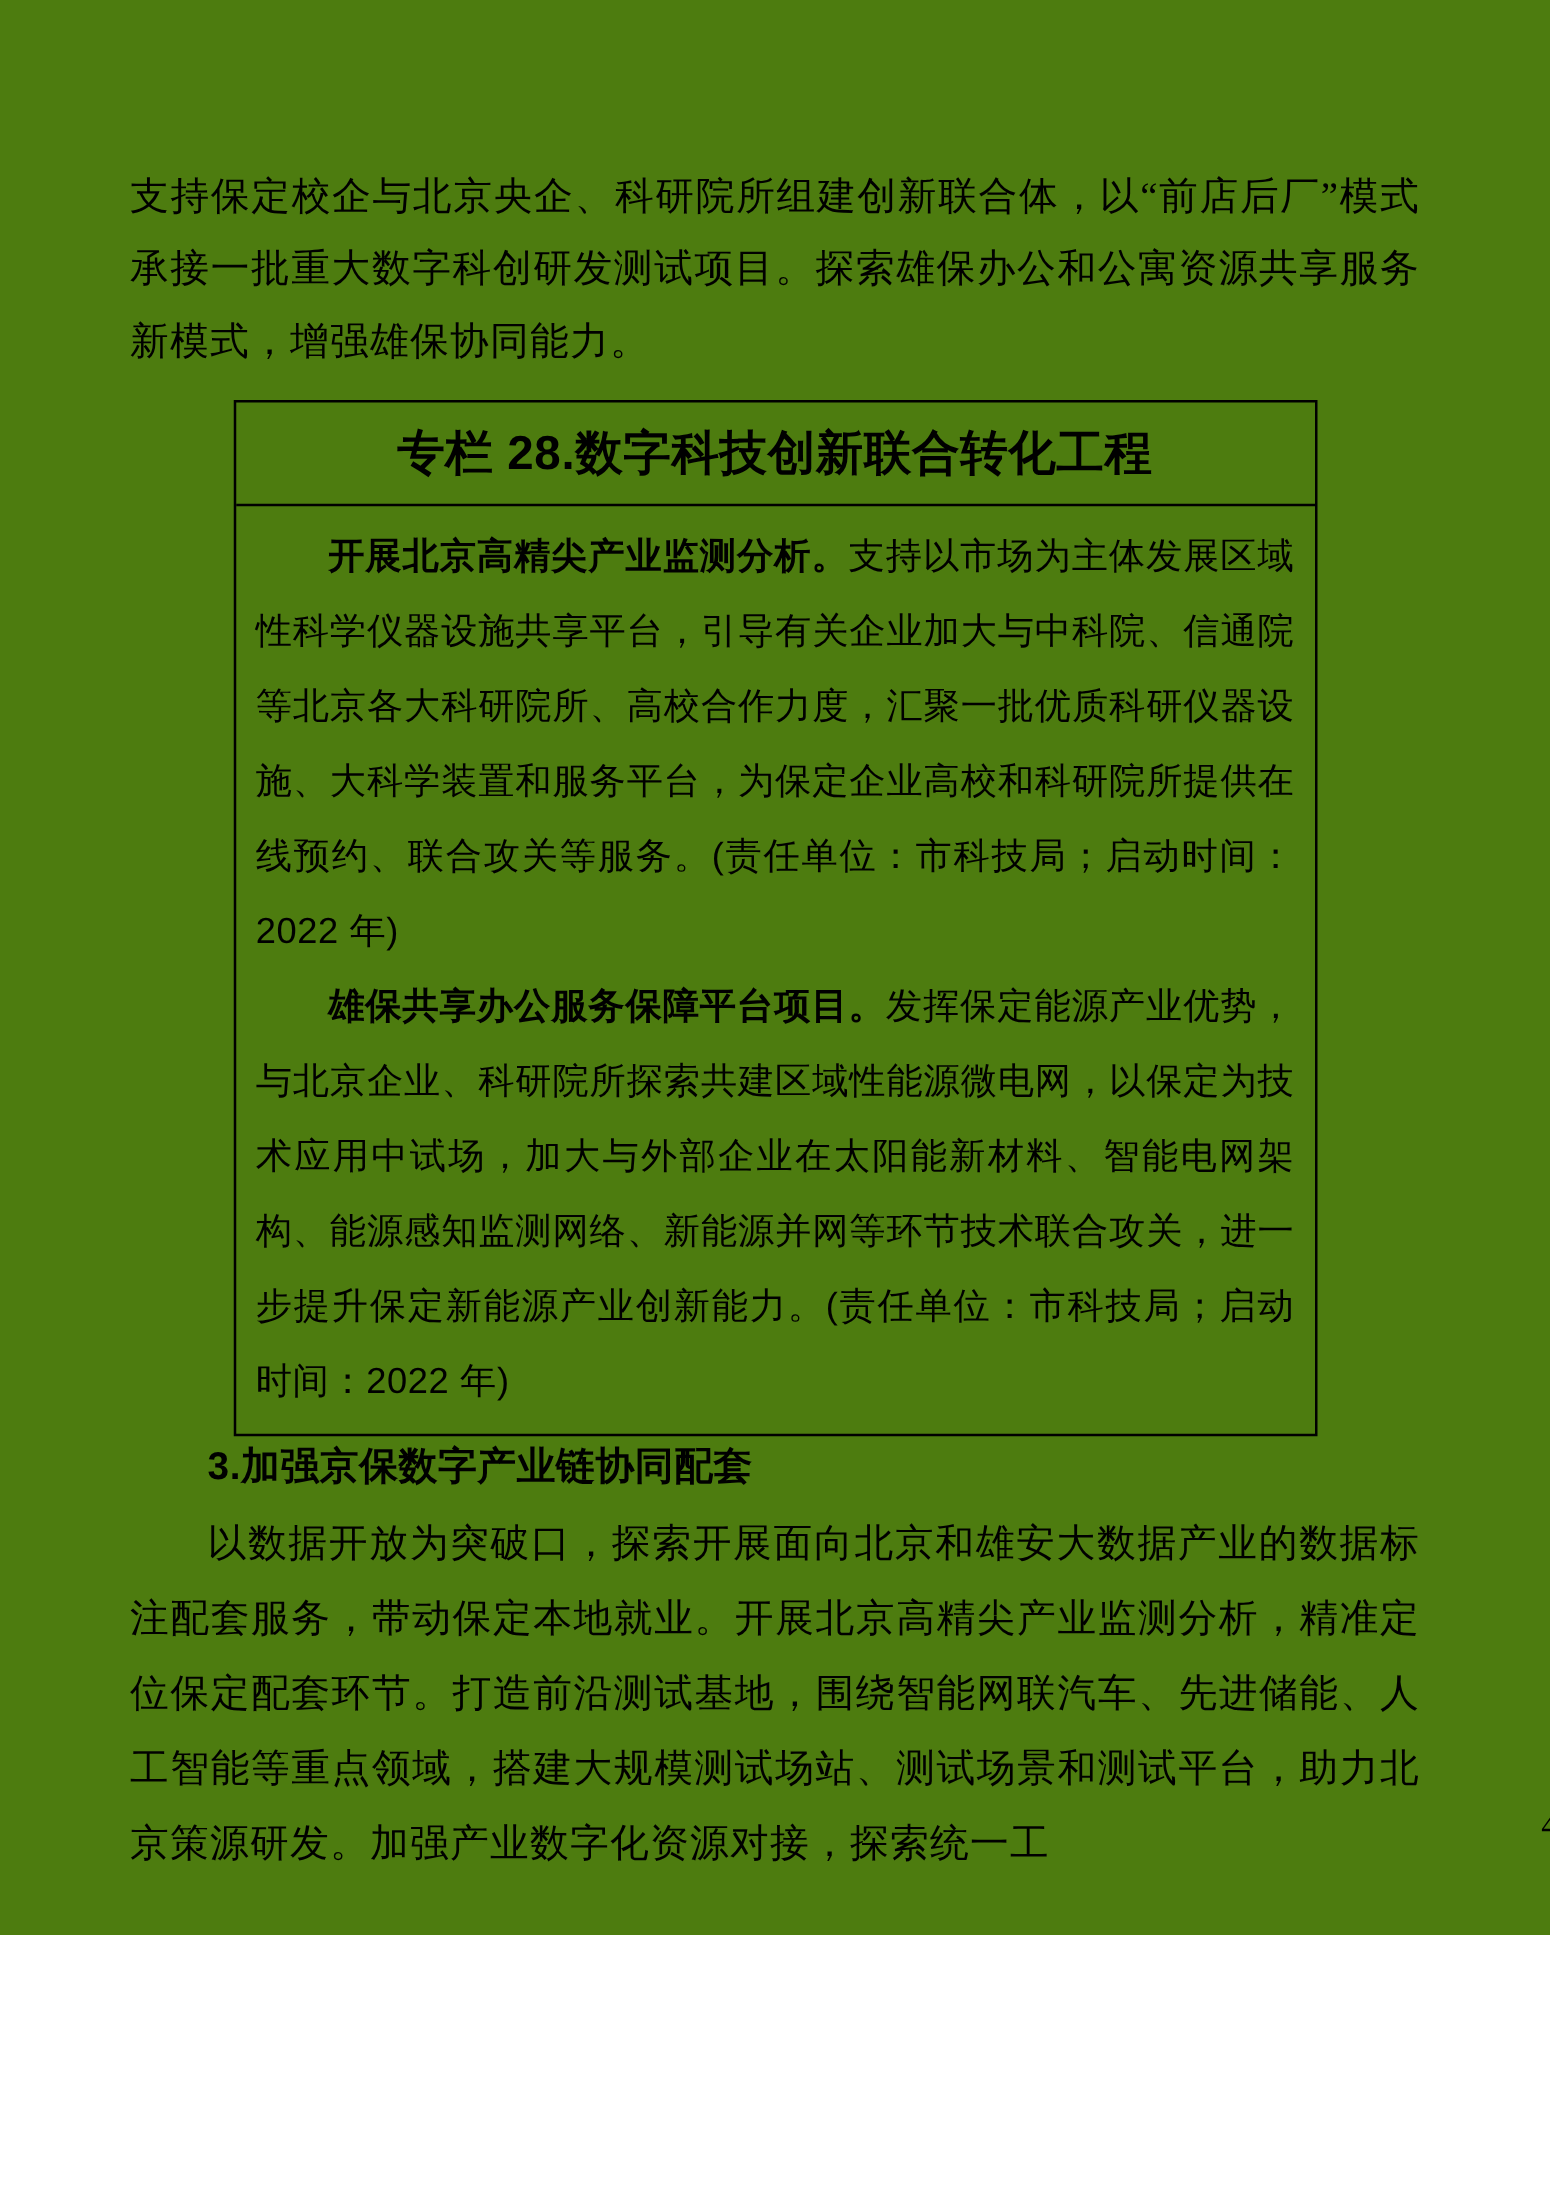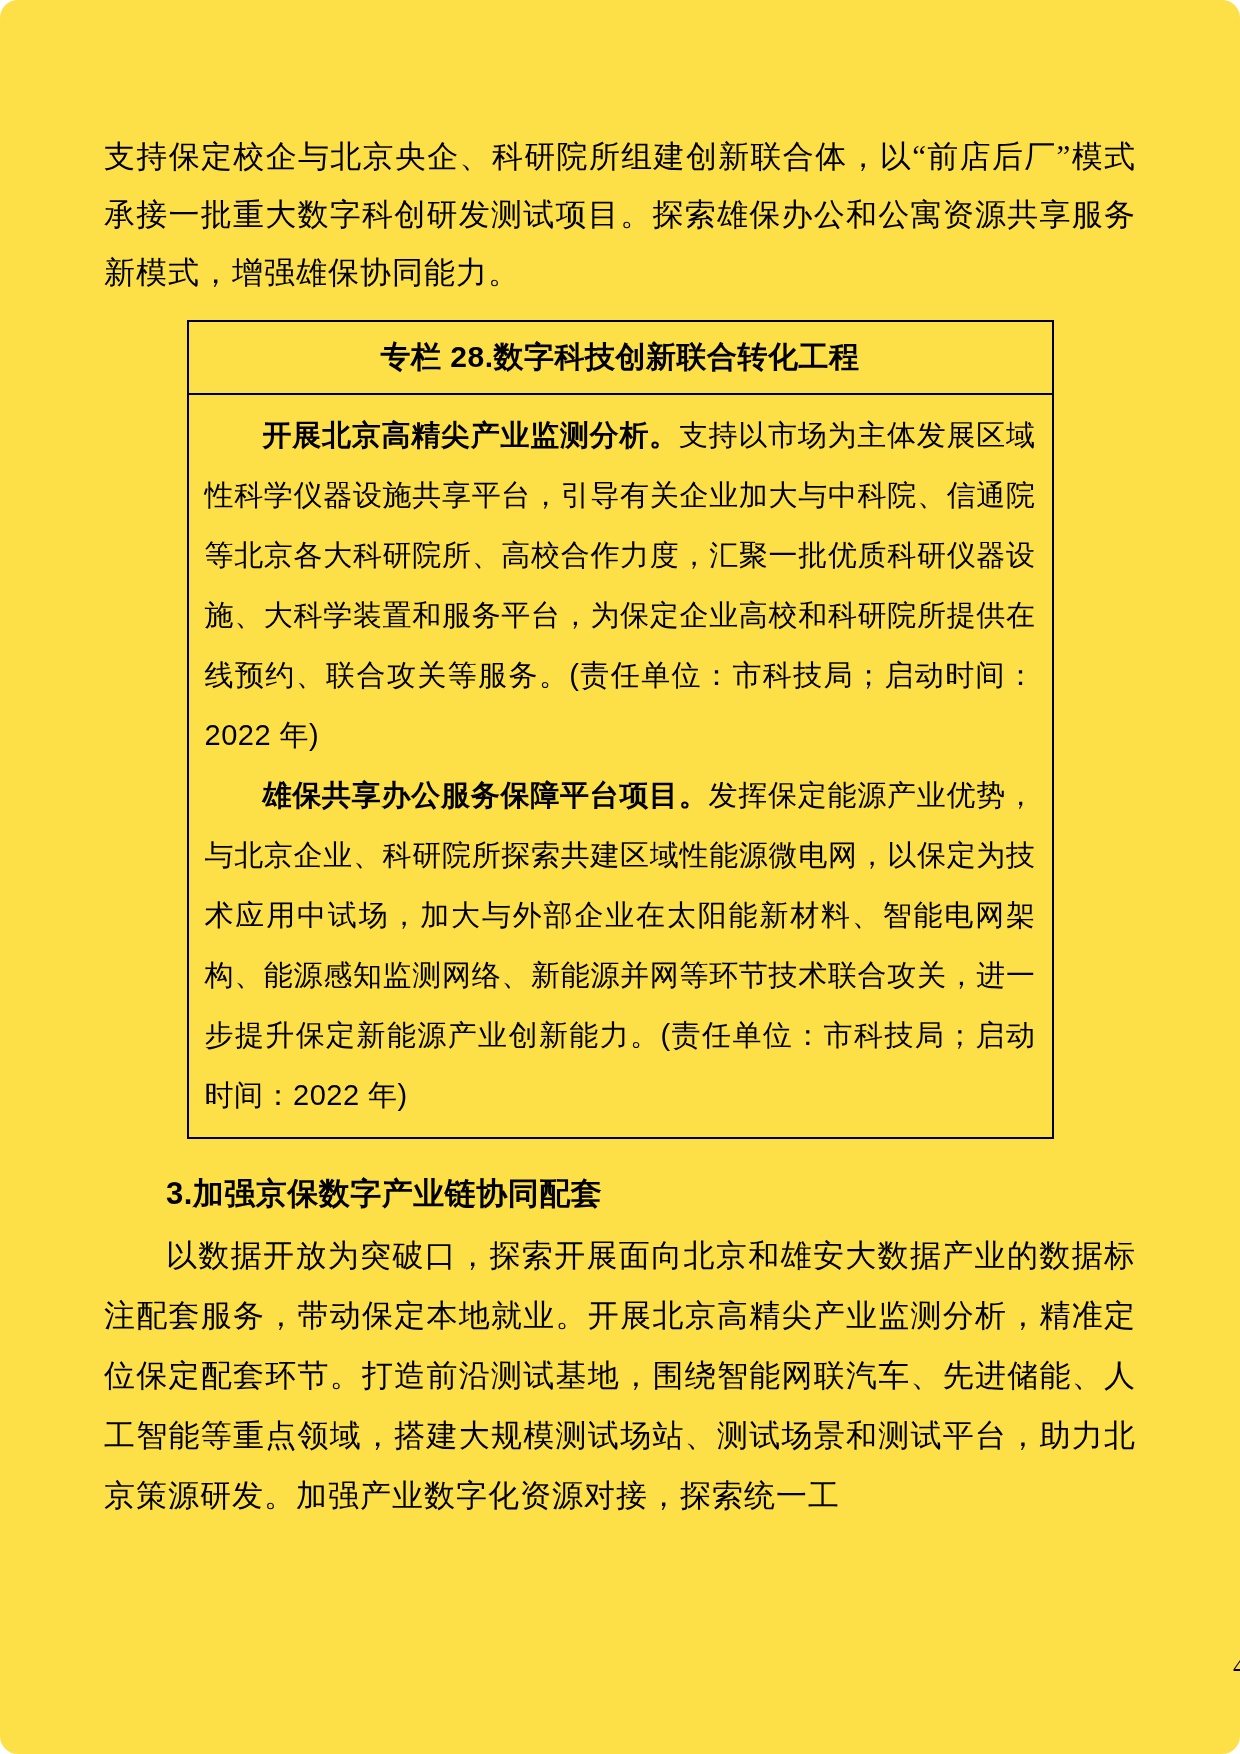--- a/index.html
+++ b/index.html
@@ -10,15 +10,14 @@
   .page {
     position: relative;
     width: 1240px;
-    height: 1754px;
+    height: 1548px;
     margin: 0 auto;
-    background: #fde047;
+    background: #4d7c0f;
     color: #000000;
     box-sizing: border-box;
     padding: 128px 104px 0 104px;
     font-family: "Liberation Serif", "DejaVu Serif", serif;
     overflow: hidden;
-    border-radius: 18px;
   }
   
   .para {

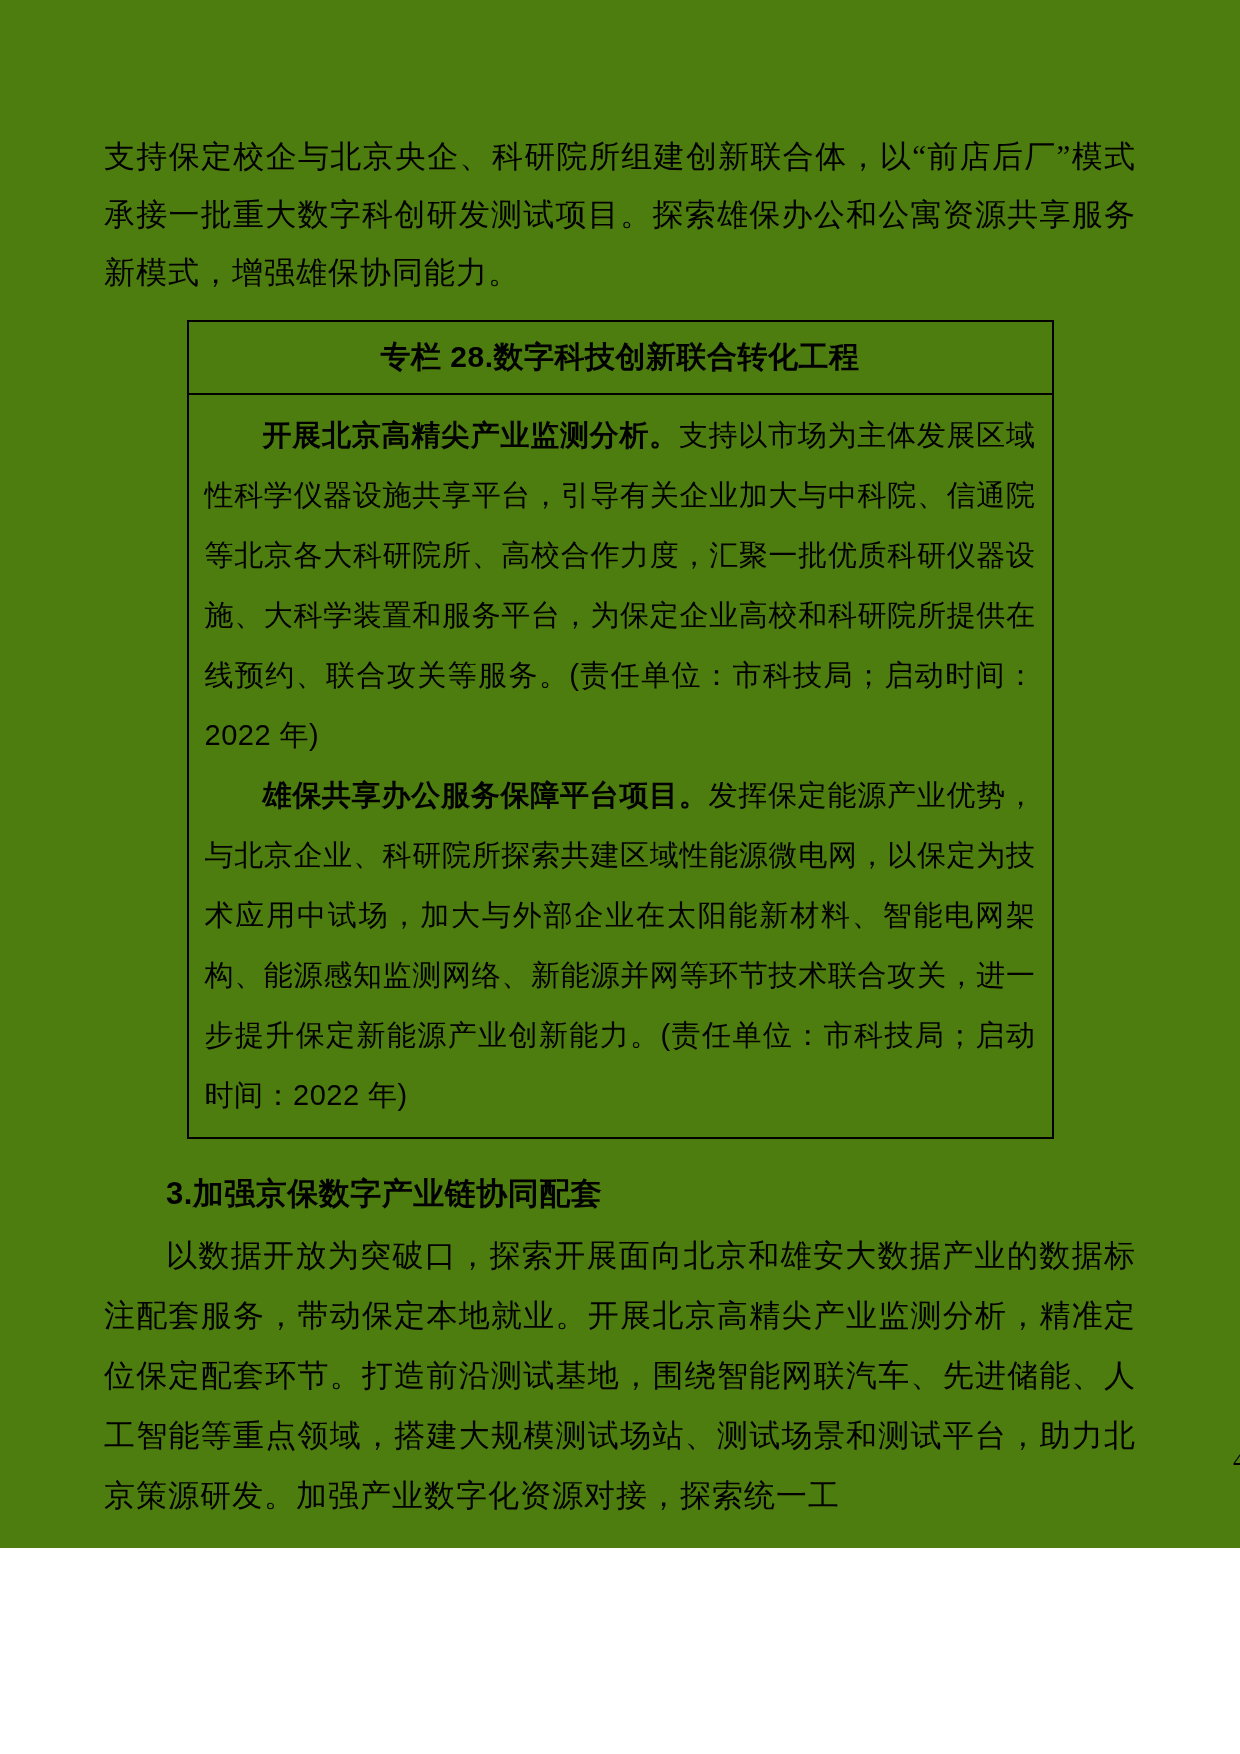--- a/index.html
+++ b/index.html
@@ -43,7 +43,7 @@
     border-bottom: 2px solid #000000;
     text-align: center;
     font-weight: bold;
-    font-size: 30px;
+    font-size: 38px;
     padding: 15px 4px;
     letter-spacing: 0.5px;
   }

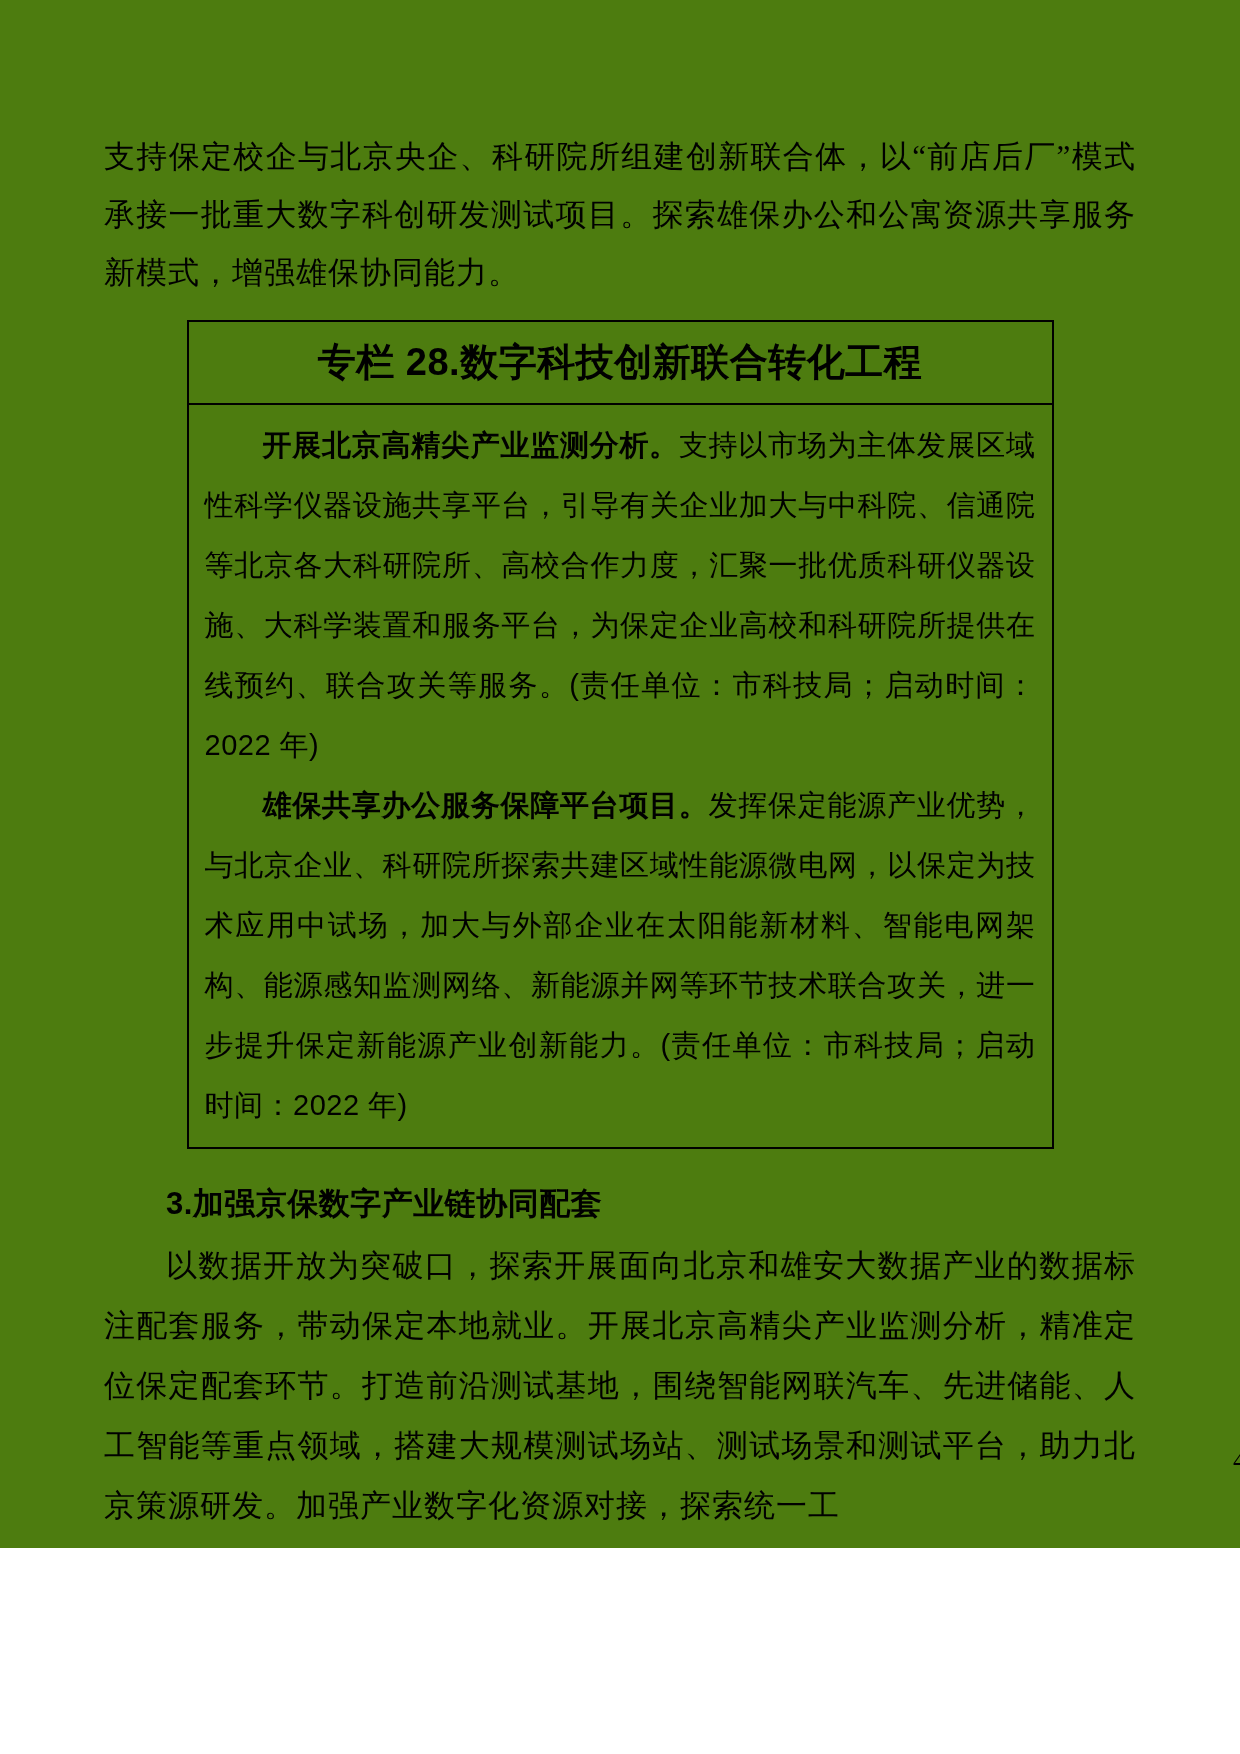--- a/index.html
+++ b/index.html
@@ -69,7 +69,7 @@
     font-weight: bold;
     font-size: 31px;
     line-height: 44px;
-    margin: 33px 0 10px 0;
+    margin: 2px 0 10px 0;
     text-indent: 2em;
     letter-spacing: 0.5px;
   }

